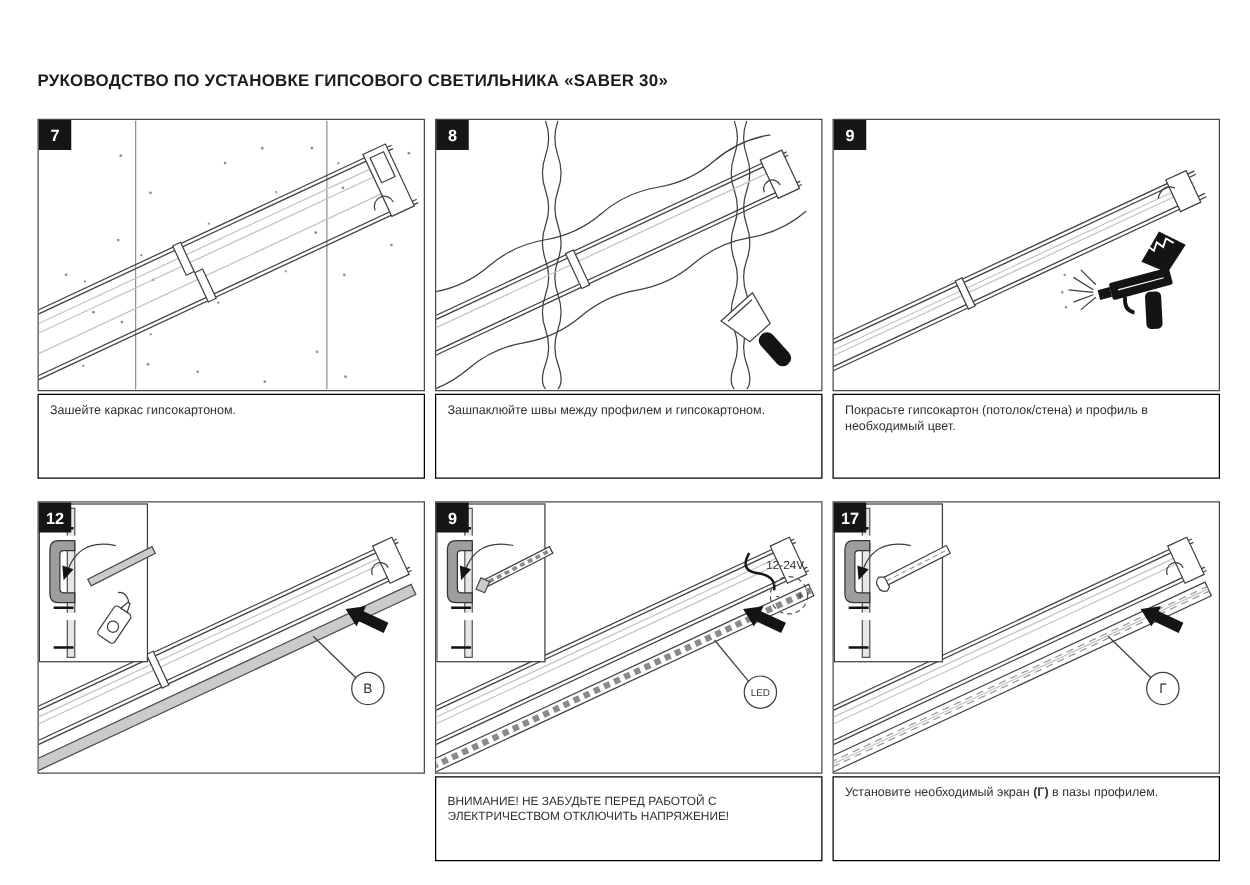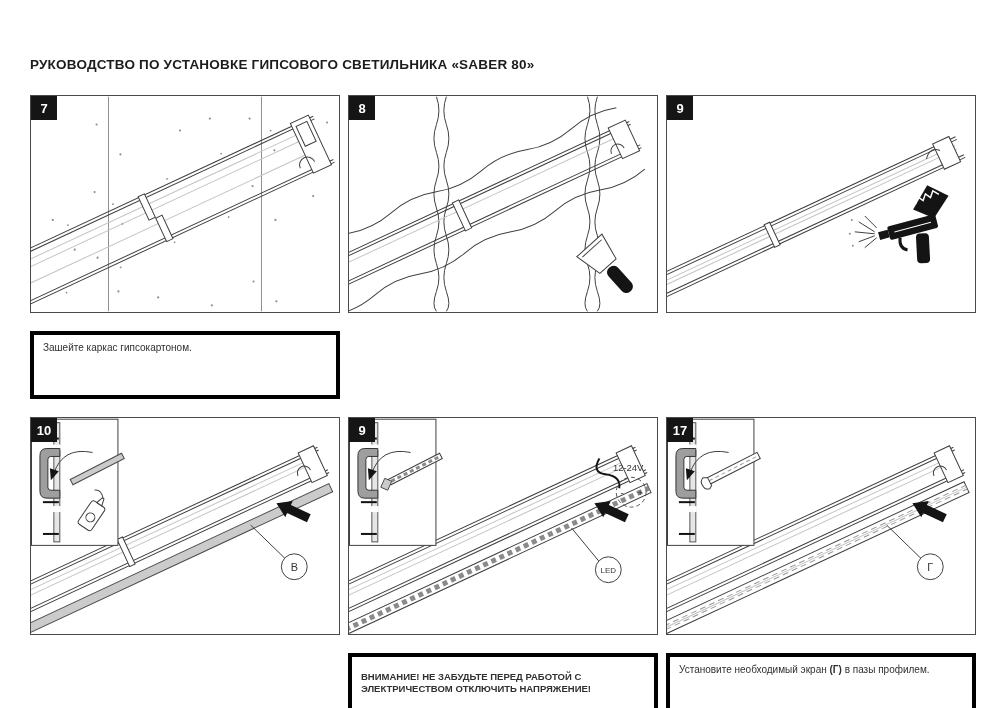--- a/index.html
+++ b/index.html
@@ -33,7 +33,7 @@
 </head>
 <body>
 
-<div class="page-title">РУКОВОДСТВО ПО УСТАНОВКЕ ГИПСОВОГО СВЕТИЛЬНИКА «SABER 80»</div>
+<div class="page-title">РУКОВОДСТВО ПО УСТАНОВКЕ ГИПСОВОГО СВЕТИЛЬНИКА «SABER 30»</div>
 
 <div class="grid">
 

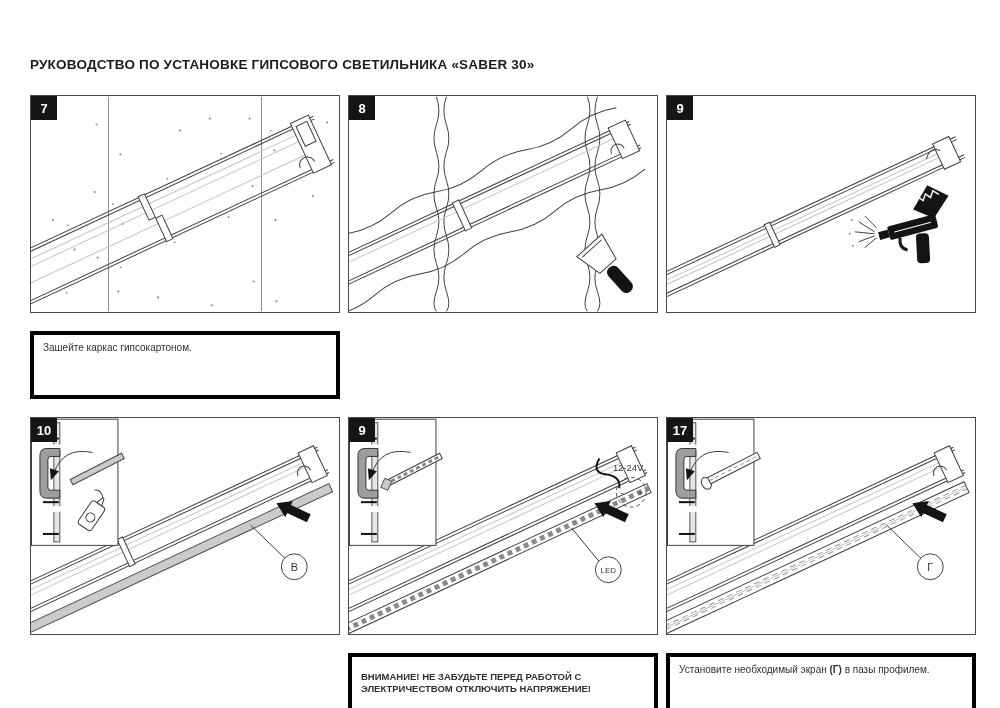--- a/index.html
+++ b/index.html
@@ -14,7 +14,7 @@
   .figure svg{position:absolute;left:0;top:0;width:100%;height:100%}
   .badge{position:absolute;top:0;left:0;width:26px;height:24px;background:#151515;color:#fff;
        font-weight:bold;font-size:13px;display:flex;align-items:center;justify-content:center;z-index:2}
-  .caption{border:4px solid #000000;margin-top:18px;min-height:68px;box-sizing:border-box;
+  .caption{border:1px solid #000000;margin-top:2px;min-height:68px;box-sizing:border-box;
        padding:7px 9px;font-size:10px;line-height:12.5px;color:#303030;background:#fff}
   .caption.small{font-size:9.5px;line-height:11.5px}
   .cap-bold{font-weight:bold}

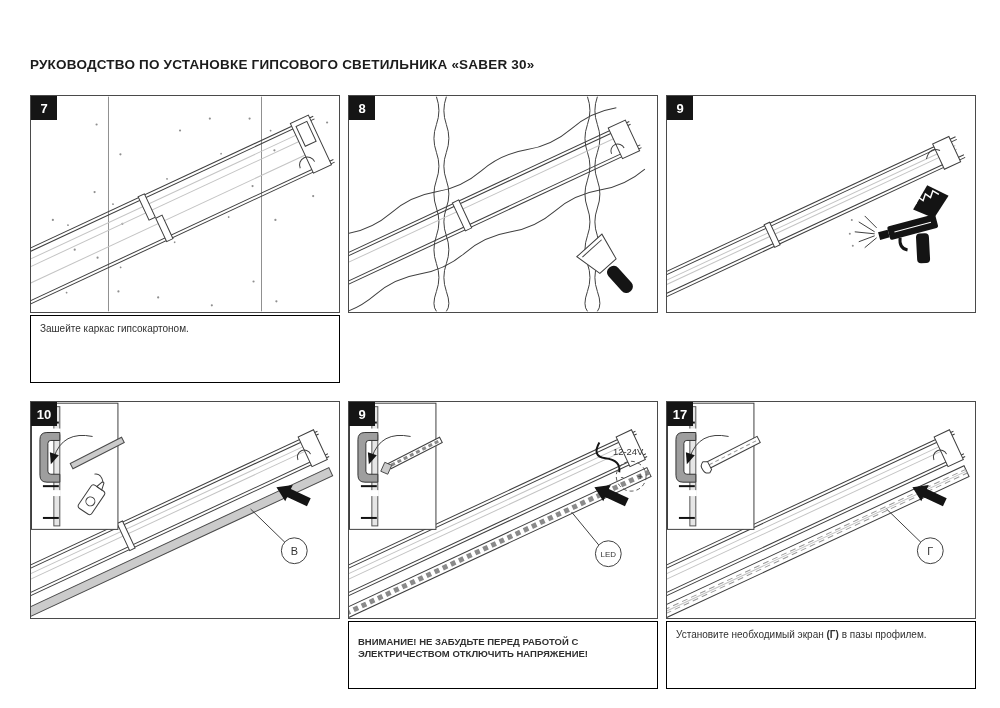--- a/index.html
+++ b/index.html
@@ -123,6 +123,7 @@
         </g>
       </svg>
     </div>
+    <div class="caption">Зашпаклюйте швы между профилем и гипсокартоном.</div>
   </div>
 
   <div class="panel">

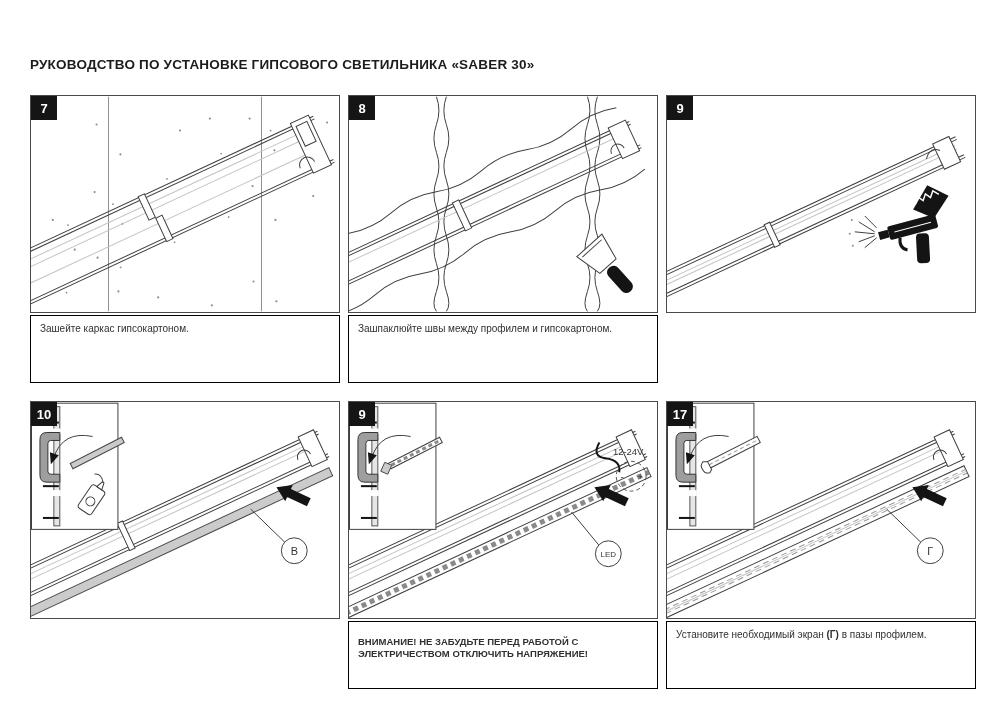--- a/index.html
+++ b/index.html
@@ -164,6 +164,7 @@
         </g>
       </svg>
     </div>
+    <div class="caption">Покрасьте гипсокартон (потолок/стена) и профиль в необходимый цвет.</div>
   </div>
 
   <div class="panel">

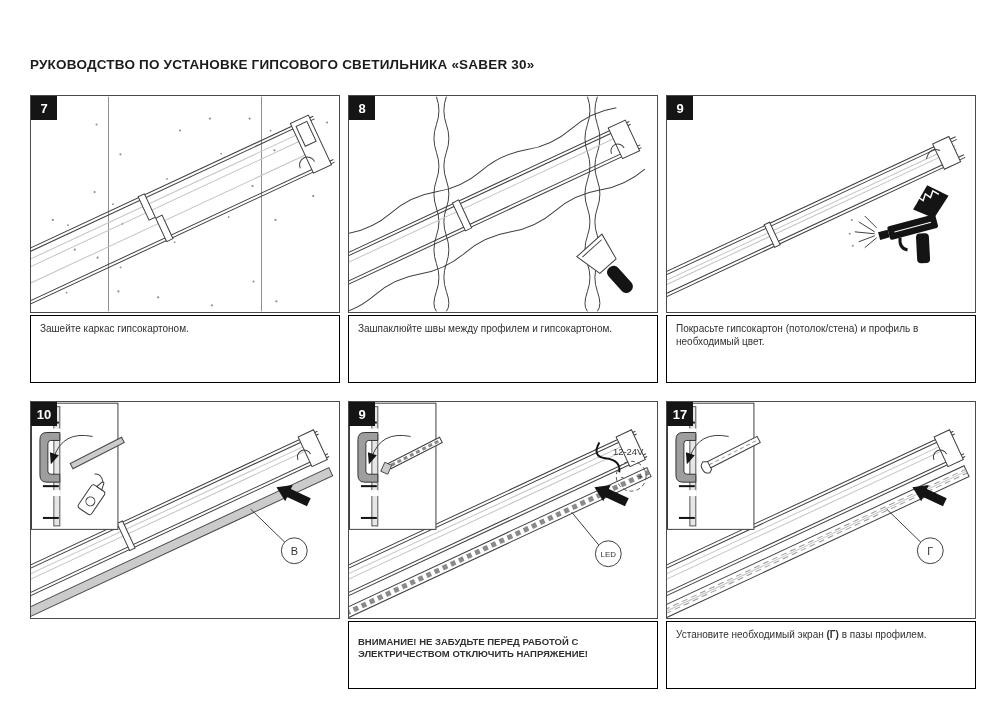--- a/index.html
+++ b/index.html
@@ -169,7 +169,7 @@
 
   <div class="panel">
     <div class="figure">
-      <div class="badge">10</div>
+      <div class="badge">12</div>
       <svg viewBox="0 0 310 216">
         <g transform="rotate(-25 0 215)">
           <line class="s1" x1="-30" y1="168" x2="340" y2="168"></line>

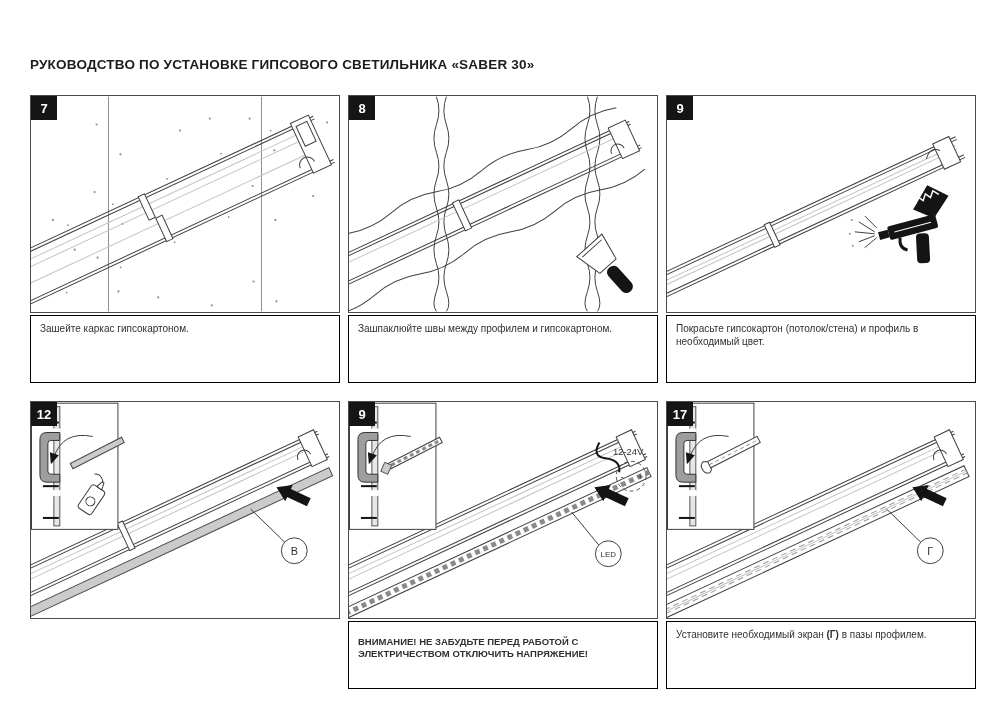--- a/index.html
+++ b/index.html
@@ -18,7 +18,7 @@
        padding:7px 9px;font-size:10px;line-height:12.5px;color:#303030;background:#fff}
   .caption.small{font-size:9.5px;line-height:11.5px}
   .cap-bold{font-weight:bold}
-  .warn{font-weight:bold;margin-top:7px}
+  .warn{font-weight:normal;margin-top:7px}
   
   .s1{stroke:#3f3f3f;stroke-width:1;fill:none}
   .s2{stroke:#c4c4c4;stroke-width:1;fill:none}

